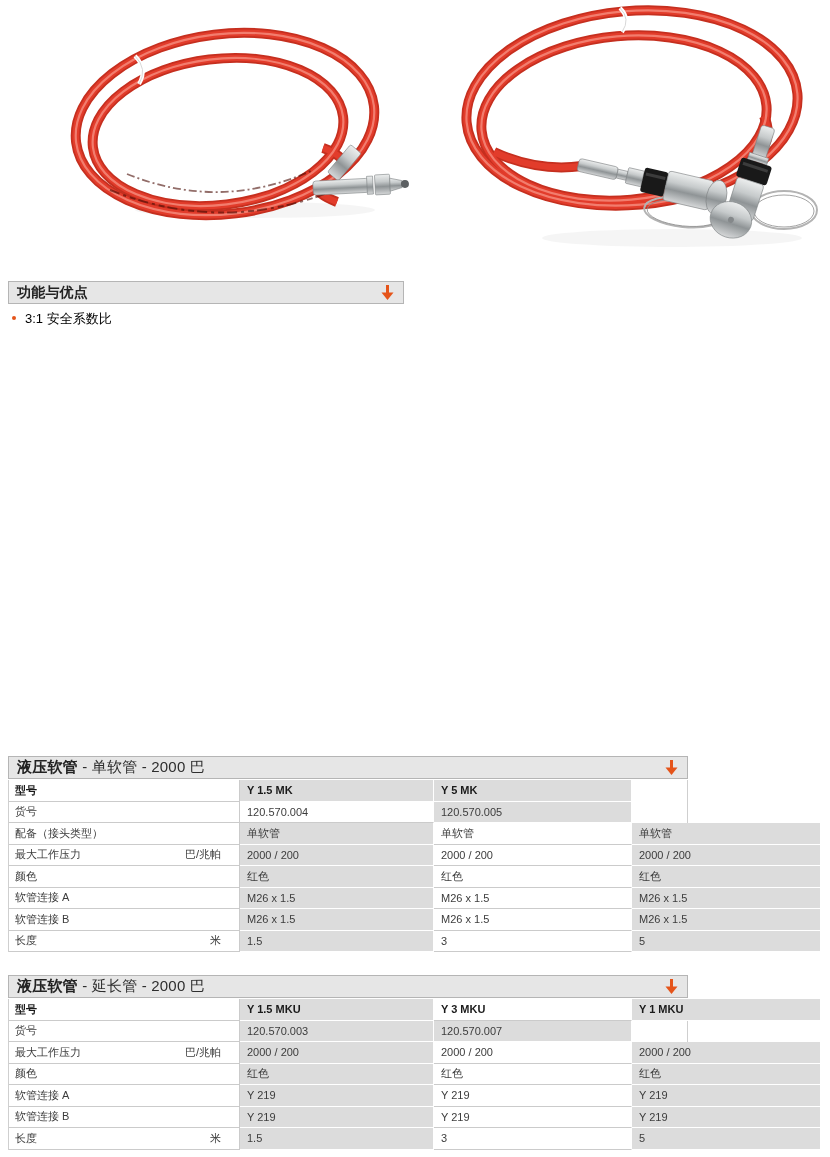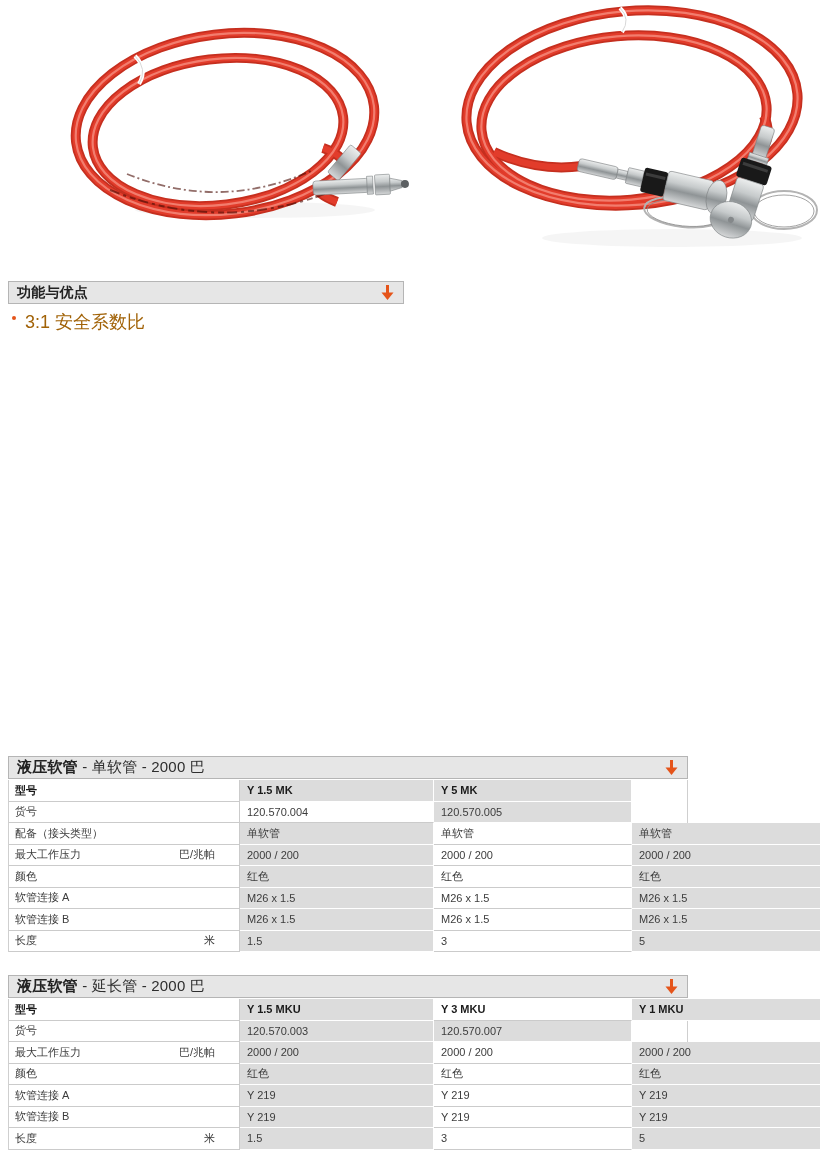--- a/index.html
+++ b/index.html
@@ -36,7 +36,7 @@
   
   #features{position:absolute;left:8px;top:281px;width:396px}
   .feat-list{list-style:none;margin:6px 0 0 0;padding:0}
-  .feat-list li{display:flex;align-items:flex-start;gap:9px;font-size:18px;color:#a16207;margin:2px 0 0 4px}
+  .feat-list li{display:flex;align-items:flex-start;gap:9px;font-size:13px;color:#000000;margin:2px 0 0 4px}
   .dot{flex:0 0 auto;width:4px;height:4px;border-radius:50%;background:var(--accent,#e5541a);margin-top:6px}
 
   

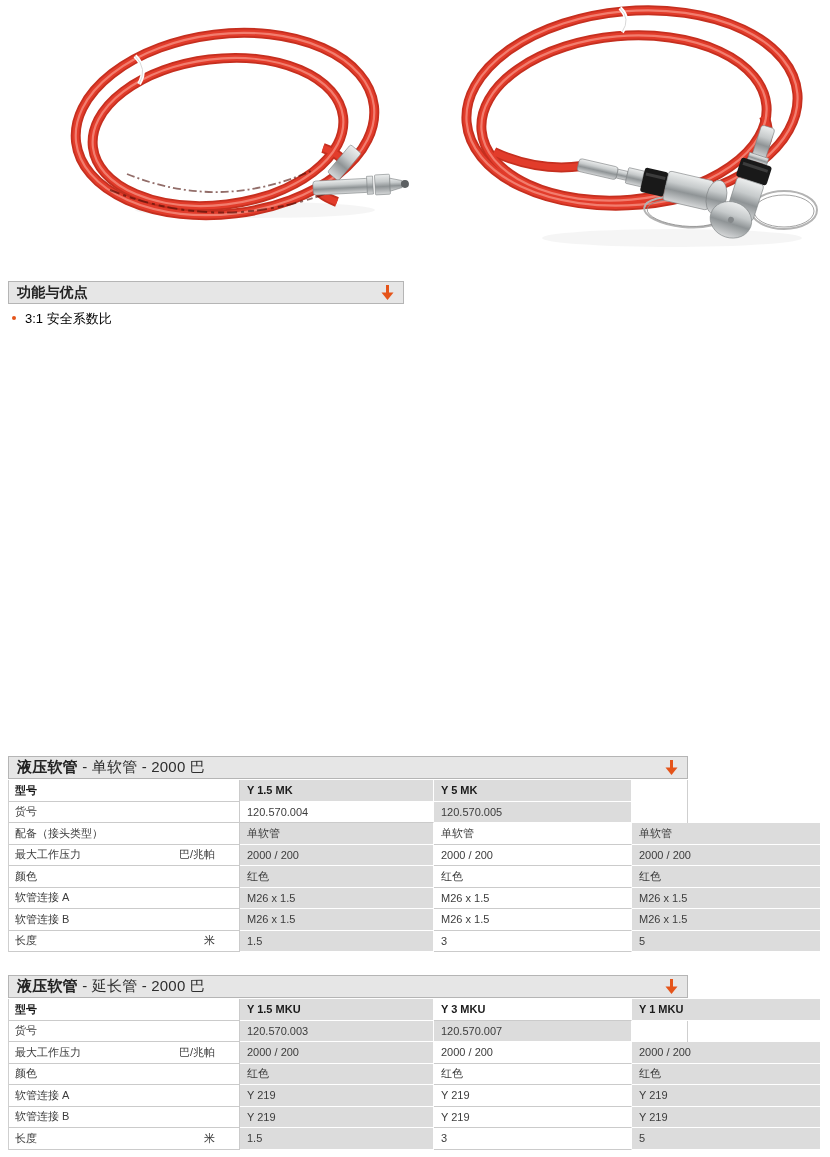--- a/index.html
+++ b/index.html
@@ -44,7 +44,7 @@
   .grid{margin-top:1px;border-left:1px solid #cfcfcf;border-right:1px solid #cfcfcf;box-sizing:border-box}
   .trow{display:grid;grid-template-columns:231px 194px 198px 189px;height:21.5px}
   .tc{display:flex;align-items:center;font-size:11px;color:var(--text,#3c3c3c);box-sizing:border-box;overflow:hidden;white-space:nowrap}
-  .tc.lab{background:#fff;border-bottom:1px solid var(--grid-dark,#cbcbcb);border-right:1px solid var(--grid-dark,#cbcbcb);padding:0 24px 0 6px;justify-content:space-between}
+  .tc.lab{background:#fff;border-bottom:1px solid var(--grid-dark,#cbcbcb);border-right:1px solid var(--grid-dark,#cbcbcb);padding:0 18px 0 6px;justify-content:space-between}
   .tc.val{padding-left:7px}
   .tc.v0,.tc.v2{background:var(--cell-gray,#dcdcdc);border-bottom:1px solid #fff;border-right:1px solid #fff}
   .tc.v1{background:#fff;border-bottom:1px solid var(--grid-dark,#cbcbcb);border-right:1px solid #fff}

